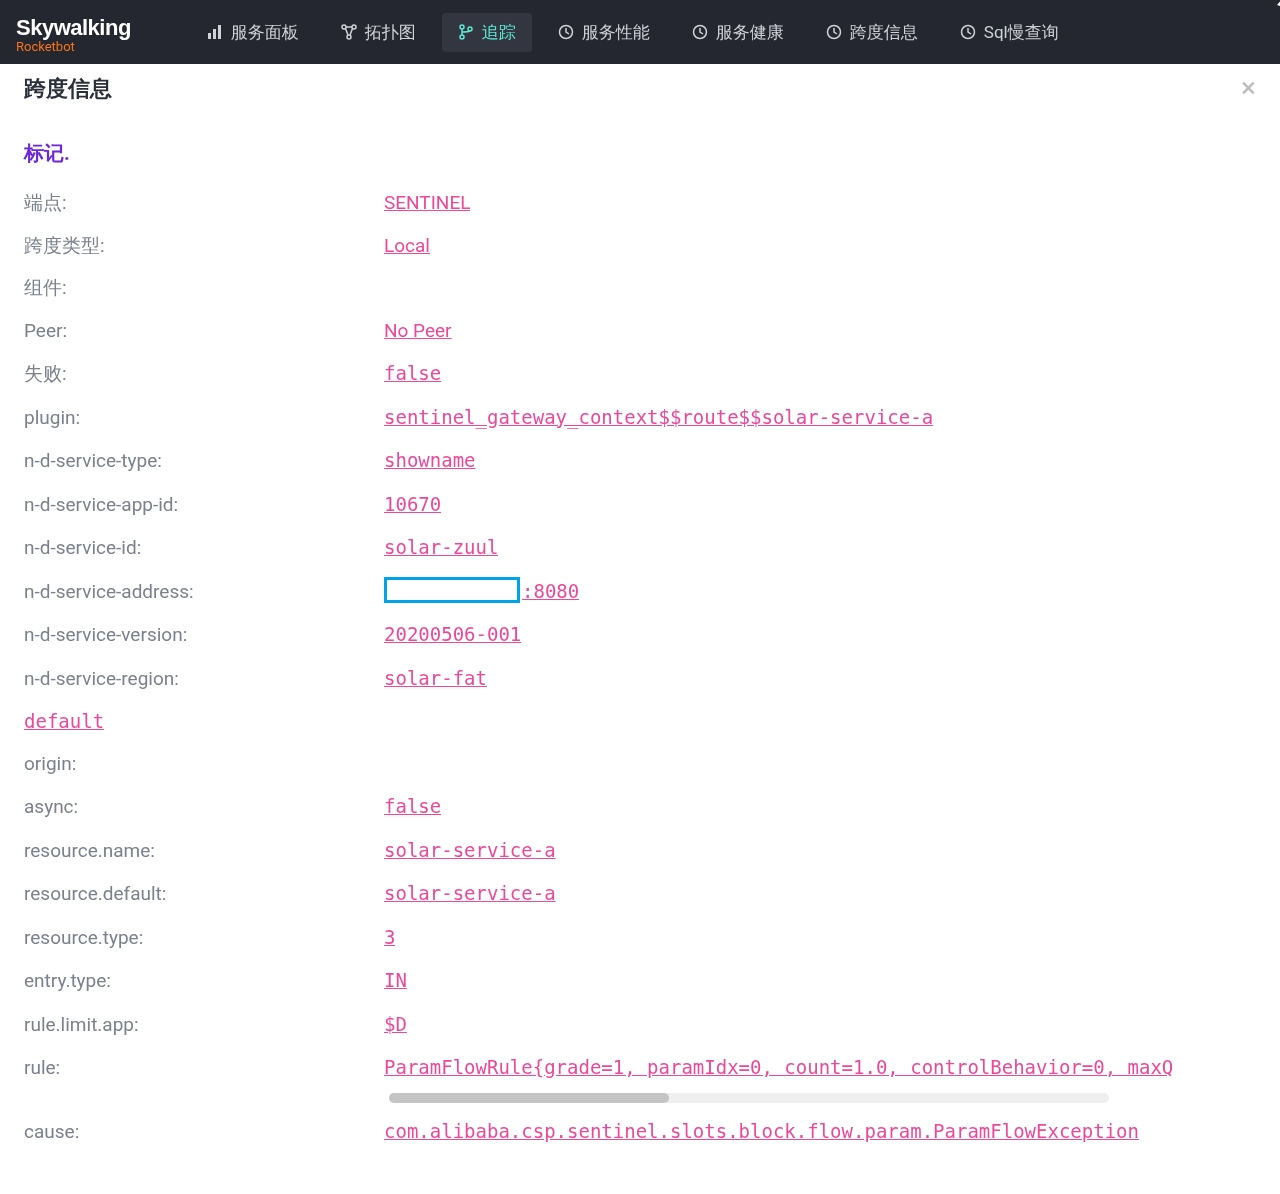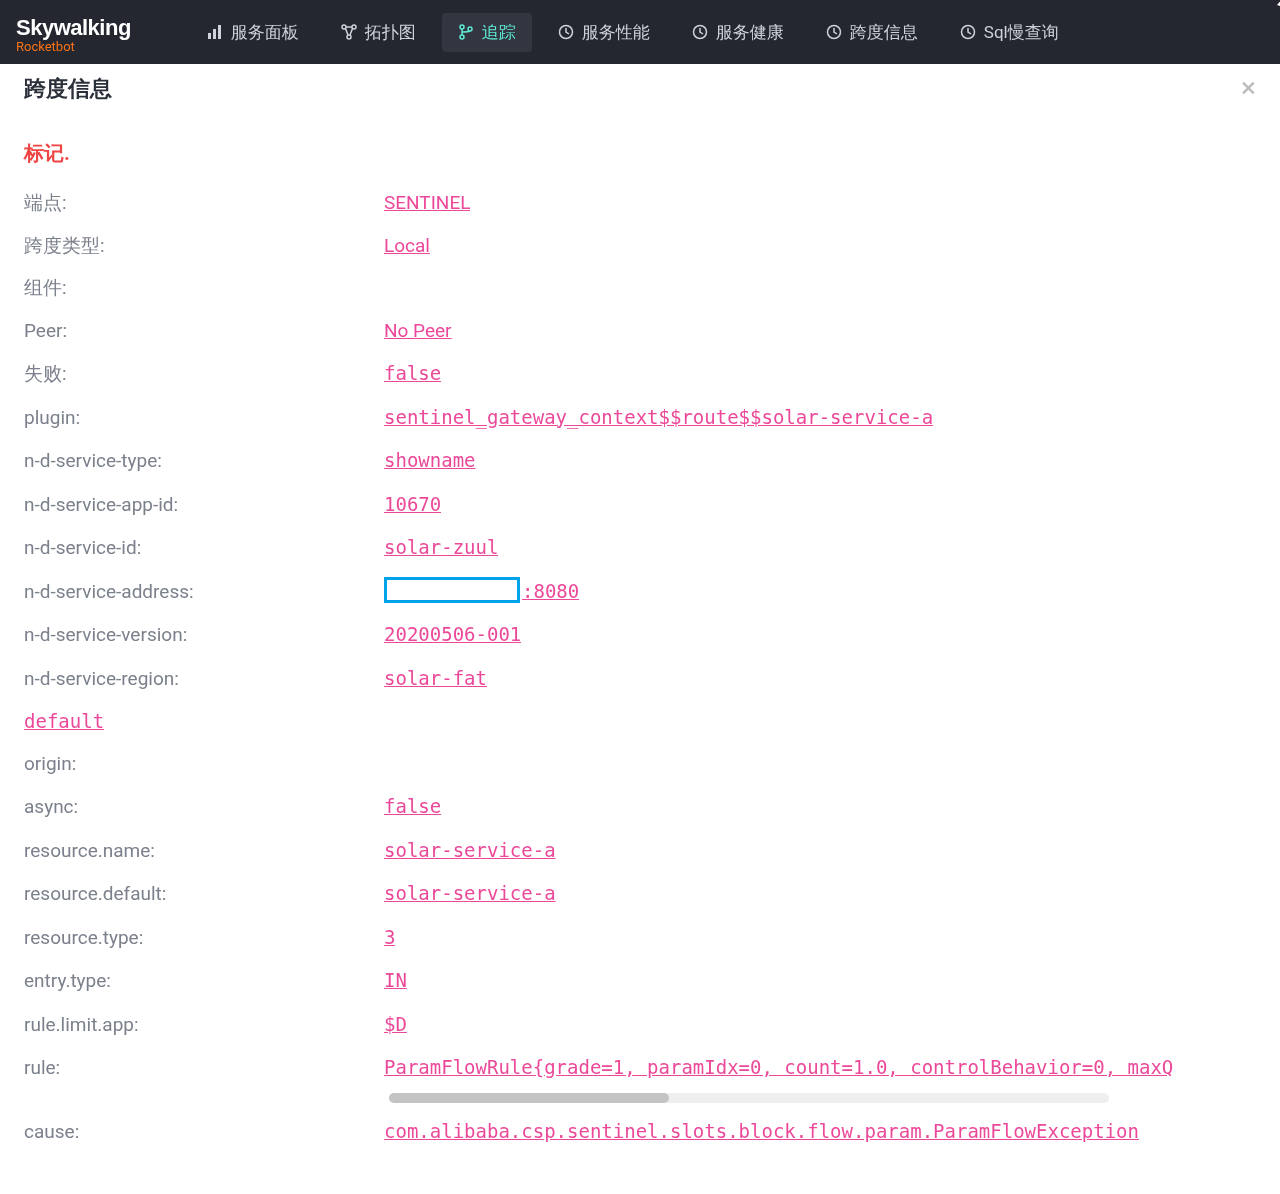--- a/index.html
+++ b/index.html
@@ -92,7 +92,7 @@
     .tags-label {
       font-size: 20px;
       font-weight: 700;
-      color: #ef4444;
+      color: #6d28d9;
       margin-bottom: 22px;
     }
     .kv-row {

